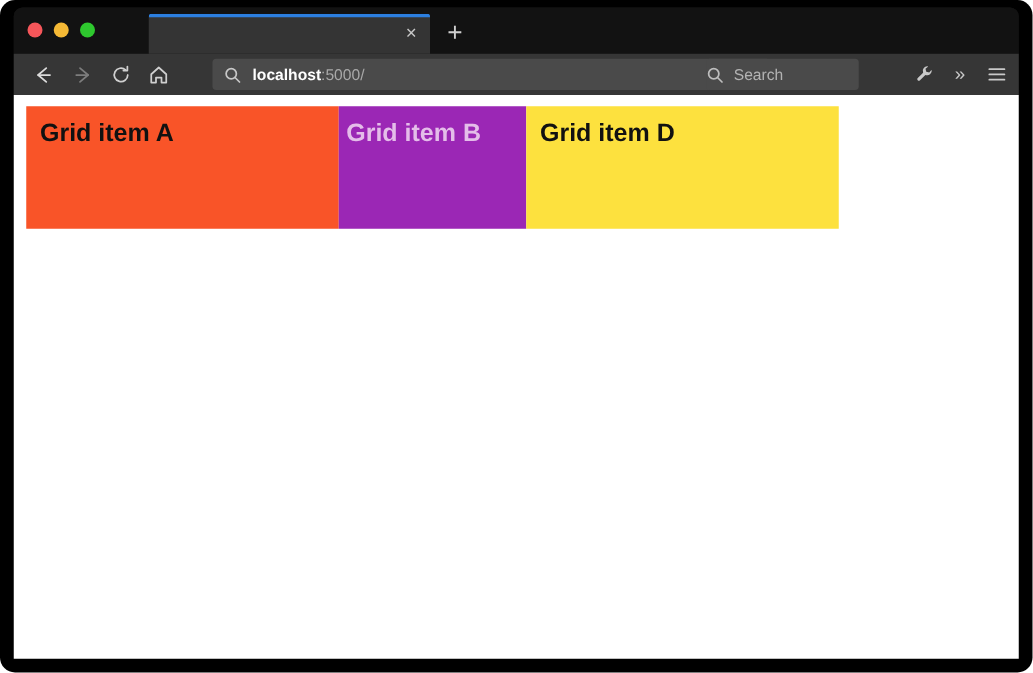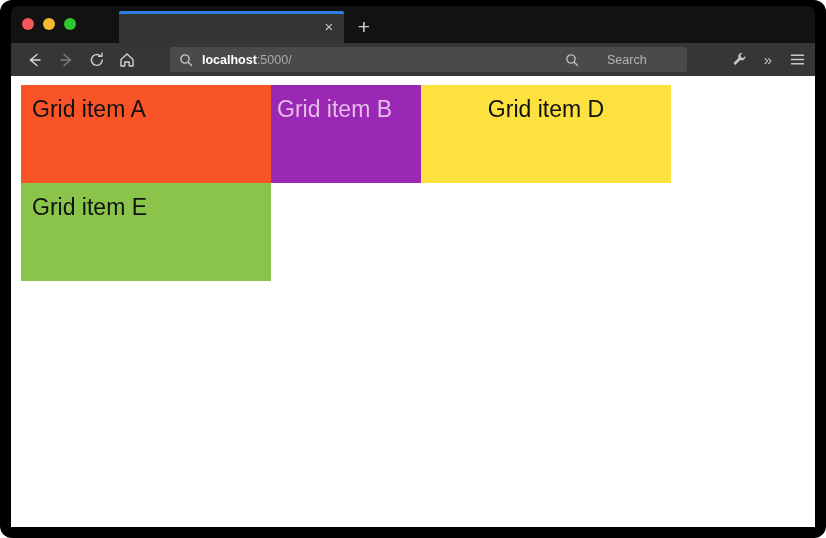--- a/index.html
+++ b/index.html
@@ -146,7 +146,6 @@
     display: flex;
     align-items: center;
     box-sizing: border-box;
-    gap: 20px;
   }
   #search-placeholder {
     margin-left: 8px;

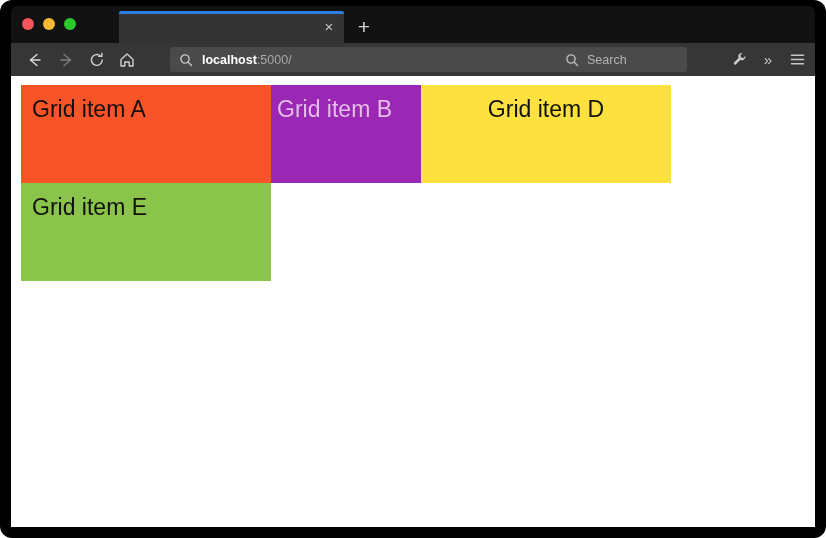--- a/index.html
+++ b/index.html
@@ -190,12 +190,13 @@
     grid-auto-rows: 98px;
   }
   .grid-item {
-    font-size: 23px;
+    font-size: 20px;
     line-height: 1.33;
     padding: 9px 11px 0 11px;
     box-sizing: border-box;
     color: #111111;
     overflow: hidden;
+    font-weight: bold;
   }
 </style>
 </head>

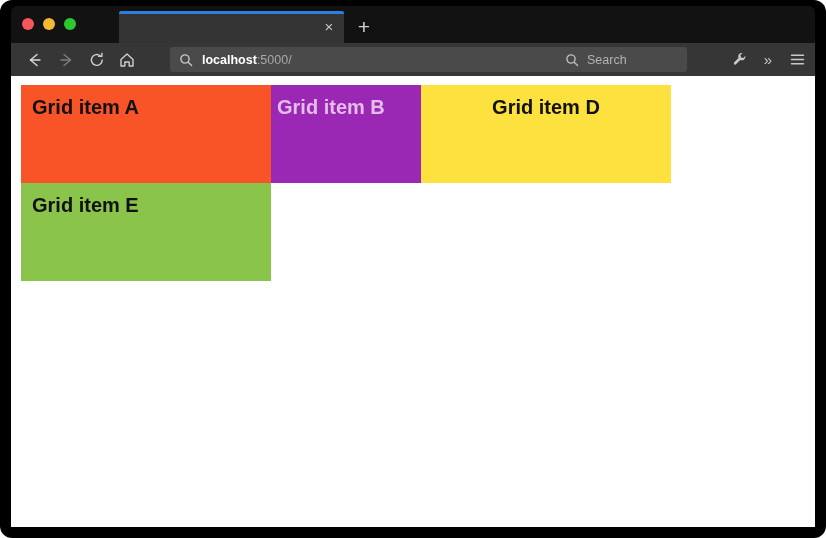--- a/index.html
+++ b/index.html
@@ -291,7 +291,7 @@
     <div id="grid-container">
       <div class="grid-item" style="background: rgb(249, 84, 40); color: rgb(17, 17, 17);">Grid item A</div>
       <div class="grid-item" style="background: rgb(155, 39, 181); color: rgb(228, 189, 233); padding-left: 6px;">Grid item B</div>
-      <div class="grid-item" style="background: rgb(253, 225, 62); color: rgb(17, 17, 17); text-align: center;">Grid item D</div>
+      <div class="grid-item" style="background: rgb(253, 225, 62); color: rgb(17, 17, 17);">Grid item D</div>
       <div class="grid-item" style="background: rgb(138, 196, 74); color: rgb(17, 17, 17);">Grid item E</div>
     </div>
   </div>

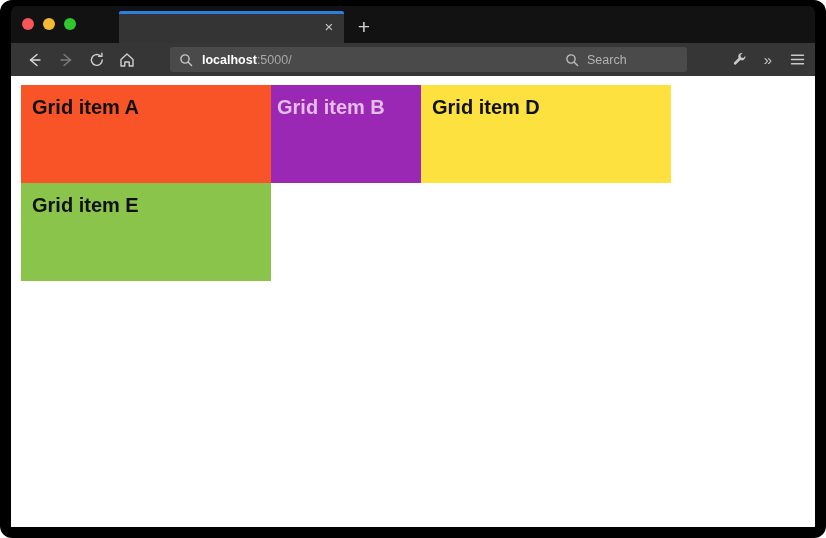--- a/index.html
+++ b/index.html
@@ -292,7 +292,6 @@
       <div class="grid-item" style="background: rgb(249, 84, 40); color: rgb(17, 17, 17);">Grid item A</div>
       <div class="grid-item" style="background: rgb(155, 39, 181); color: rgb(228, 189, 233); padding-left: 6px;">Grid item B</div>
       <div class="grid-item" style="background: rgb(253, 225, 62); color: rgb(17, 17, 17);">Grid item D</div>
-      <div class="grid-item" style="background: rgb(138, 196, 74); color: rgb(17, 17, 17);">Grid item E</div>
     </div>
   </div>
 

